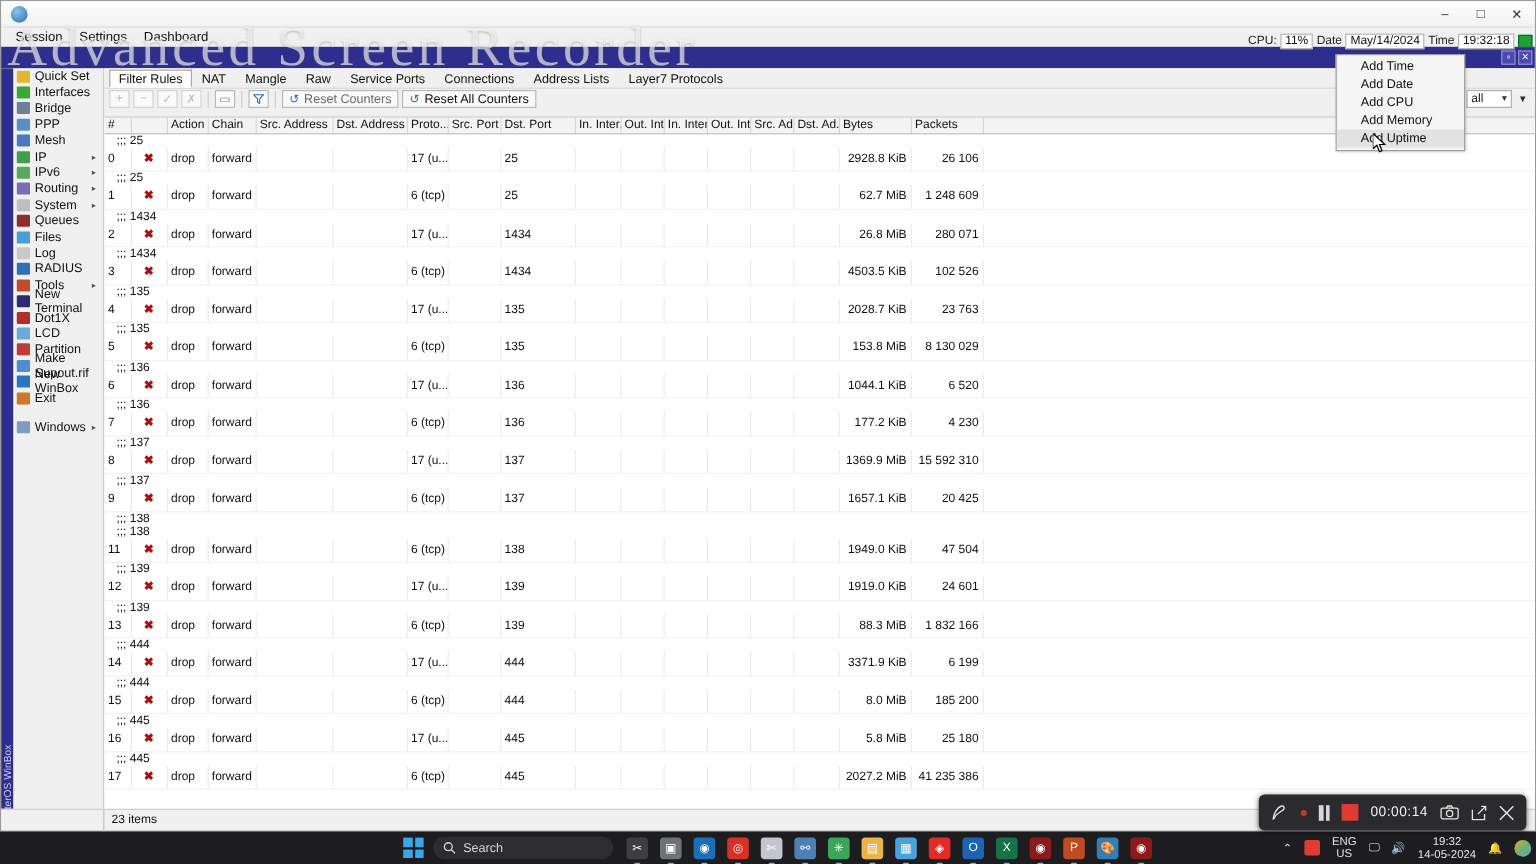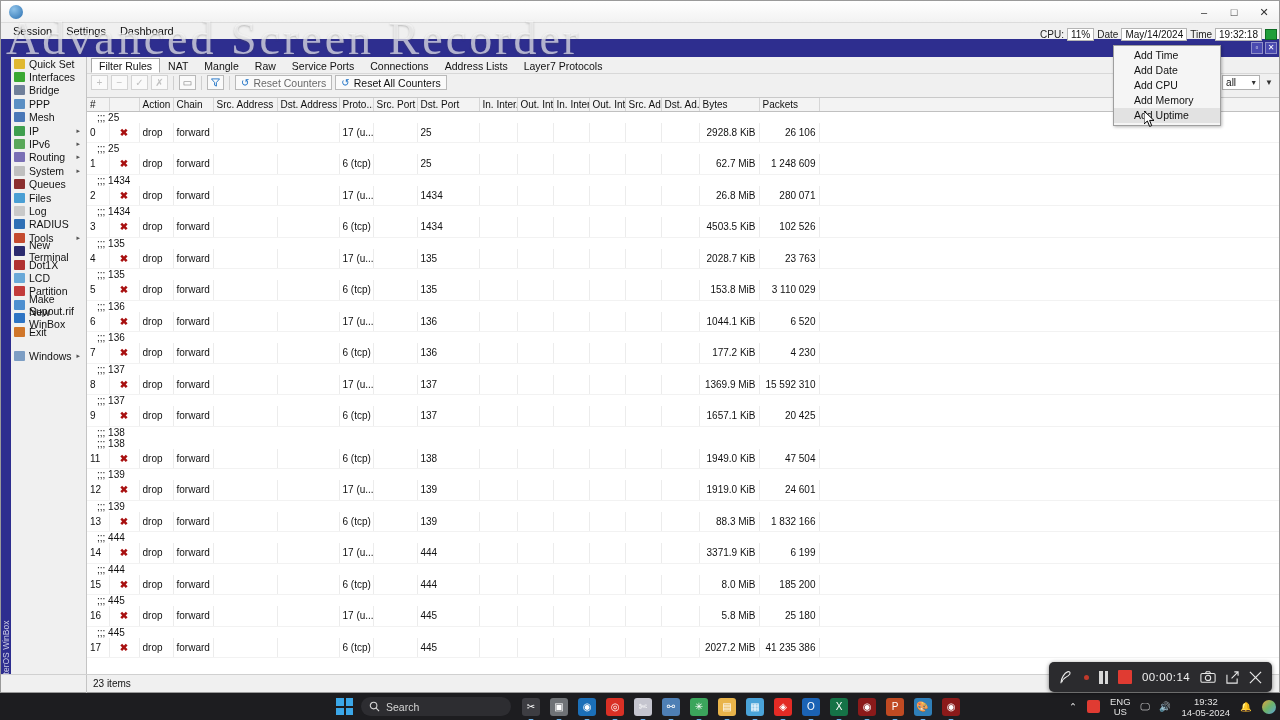--- a/index.html
+++ b/index.html
@@ -658,7 +658,7 @@
                 <td></td>
                 <td></td>
                 <td class="num">153.8 MiB</td>
-                <td class="num">3 110 029</td>
+                <td class="num">8 130 029</td>
                 <td></td>
               </tr>
               <tr class="cmt">

